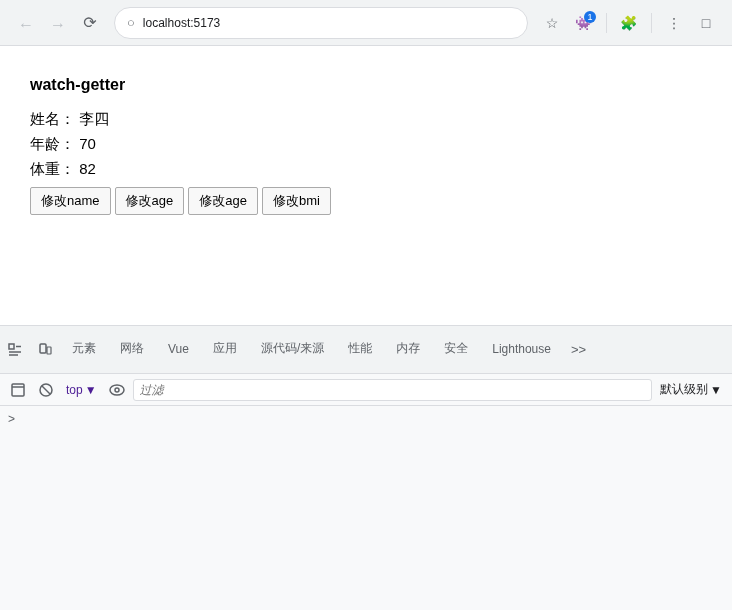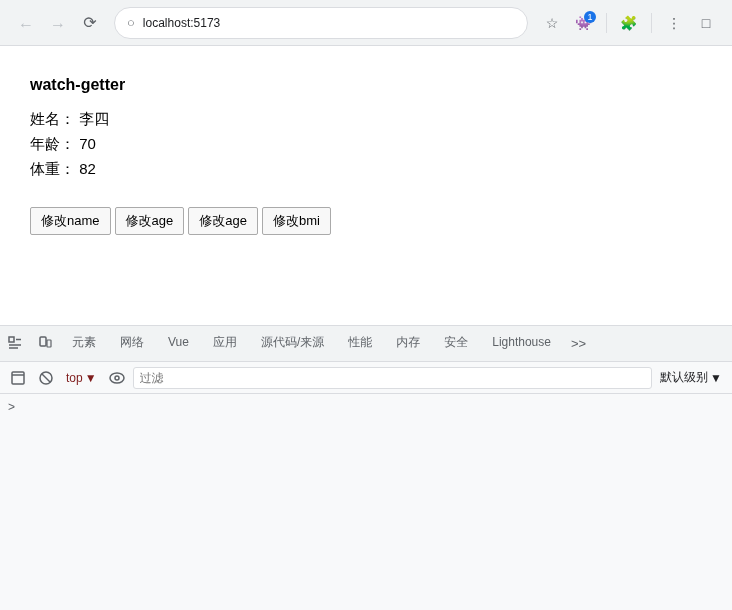--- a/index.html
+++ b/index.html
@@ -115,7 +115,7 @@
       margin-bottom: 6px;
     }
     .buttons-row {
-      margin-top: 28px;
+      margin-top: 8px;
       display: flex;
       gap: 4px;
     }

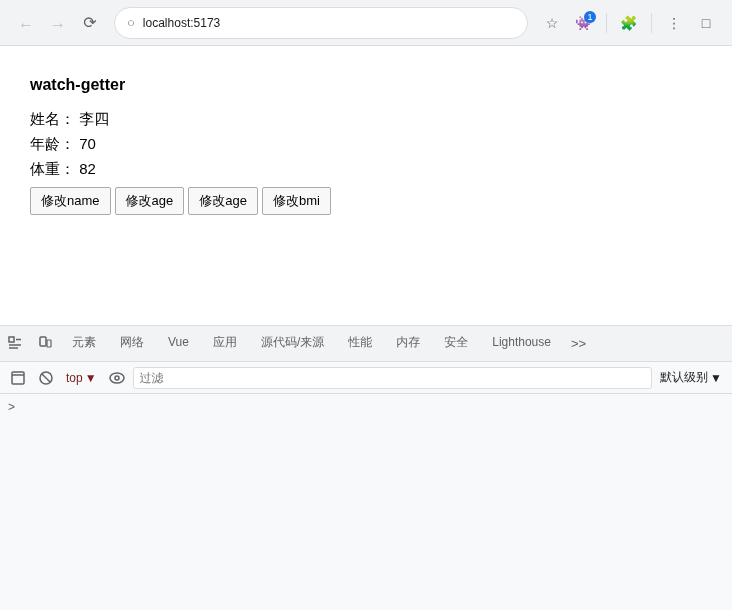--- a/index.html
+++ b/index.html
@@ -141,10 +141,10 @@
 
     .devtools-tabs {
       display: flex;
-      align-items: flex-end;
+      align-items: center;
       border-bottom: 1px solid #dadce0;
       background: #f1f3f4;
-      height: 36px;
+      height: 48px;
       overflow: hidden;
     }
     .devtools-icon-btn {

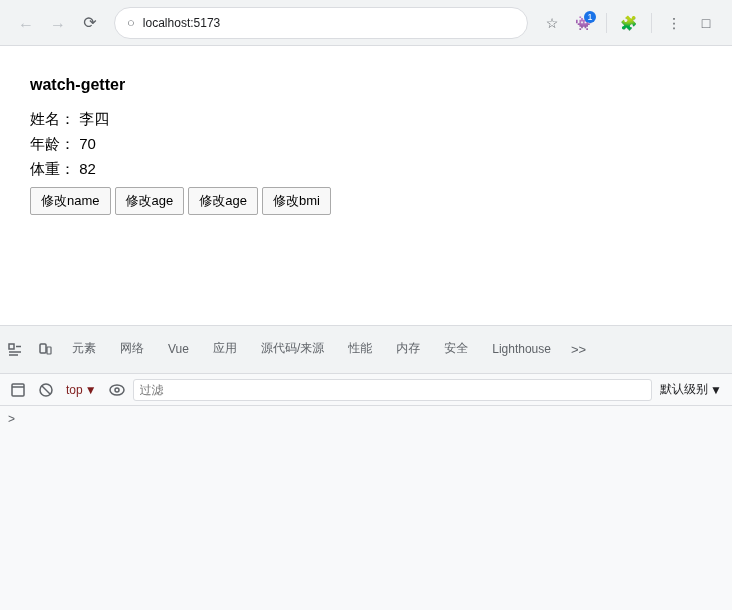--- a/index.html
+++ b/index.html
@@ -210,7 +210,7 @@
       align-items: center;
       gap: 2px;
       font-size: 12px;
-      color: #7f1d1d;
+      color: #4c1d95;
       cursor: pointer;
       padding: 2px 4px;
       border-radius: 3px;

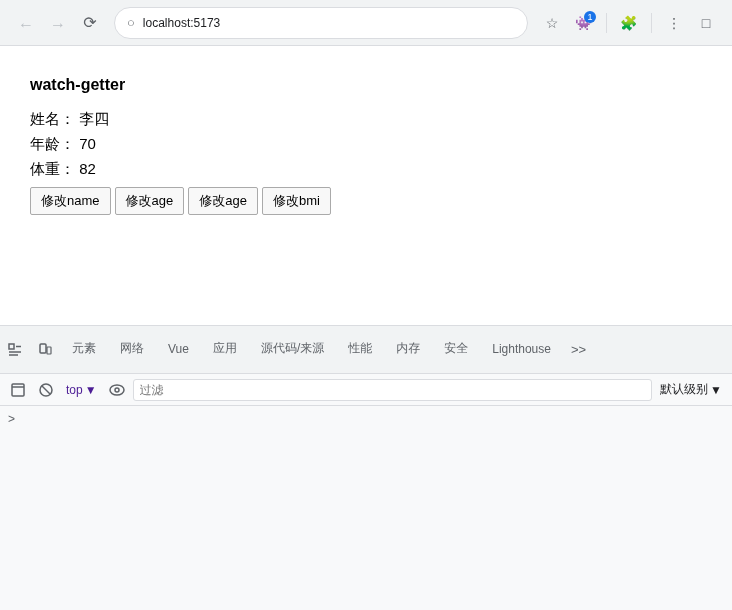--- a/index.html
+++ b/index.html
@@ -226,6 +226,7 @@
       color: #5f6368;
       outline: none;
       background: #fff;
+      font-style: italic;
     }
 
     .log-level-select {

